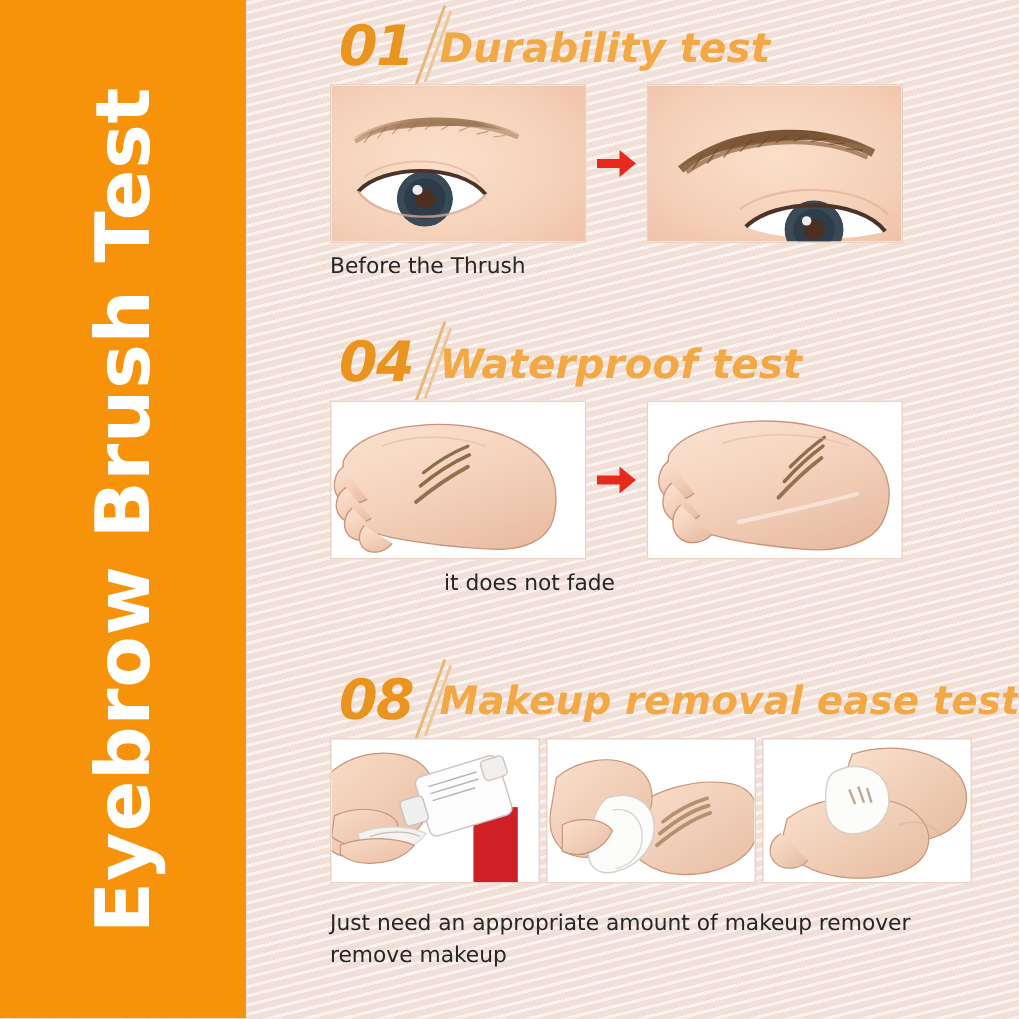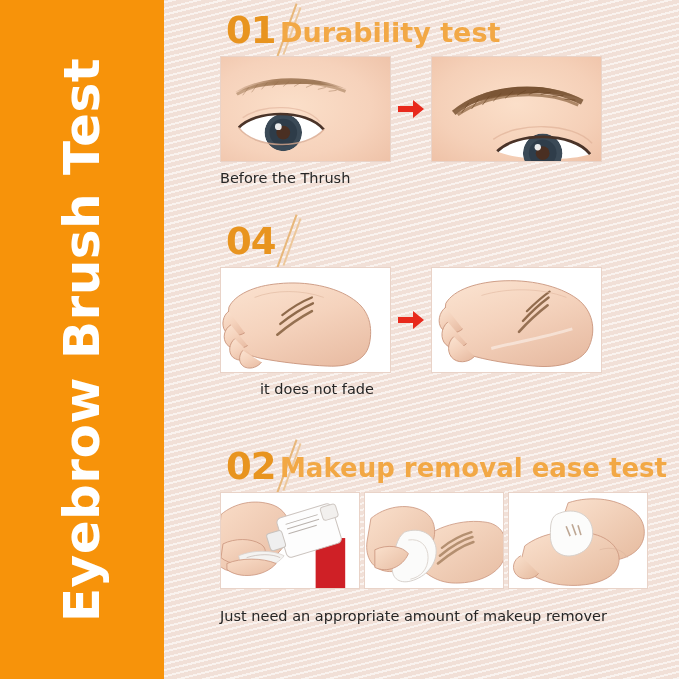--- a/index.html
+++ b/index.html
@@ -70,6 +70,7 @@
   .heading {
     position: relative;
     height: 52px;
+    font-style: italic;
   }
   .heading .num {
     position: absolute;

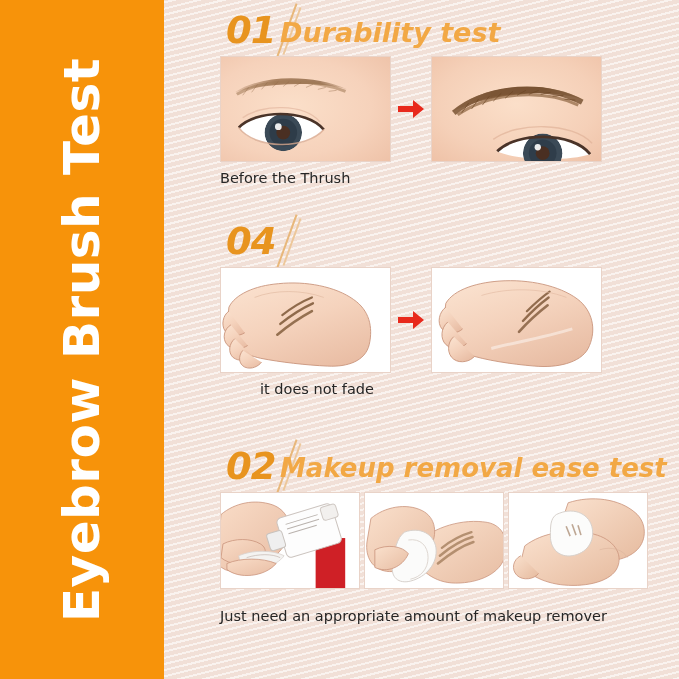--- a/index.html
+++ b/index.html
@@ -99,7 +99,7 @@
   }
   .heading .htext {
     position: absolute;
-    left: 116px;
+    left: 129px;
     top: 13px;
     font-size: 27px;
     font-weight: bold;

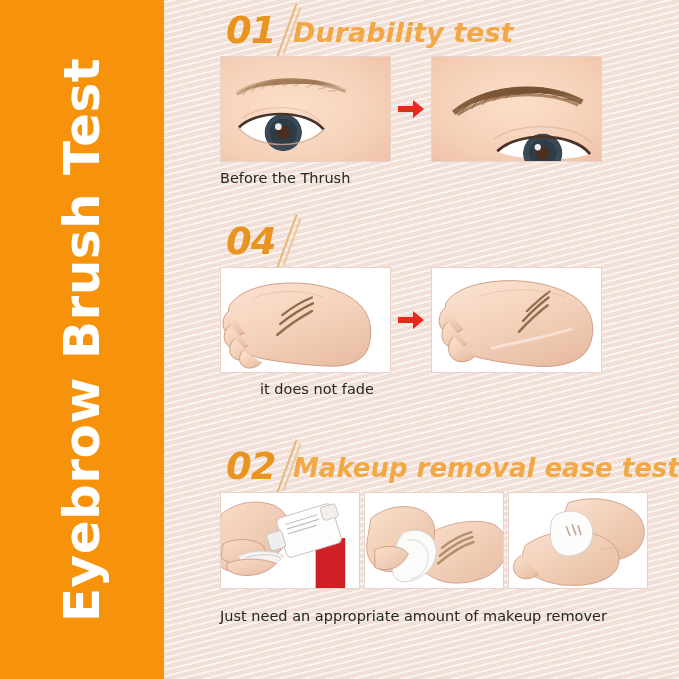--- a/index.html
+++ b/index.html
@@ -136,6 +136,7 @@
     display: flex;
     padding-left: 56px;
     margin-top: 7px;
+    gap: 36px;
   }
   .cap {
     font-size: 14.5px;

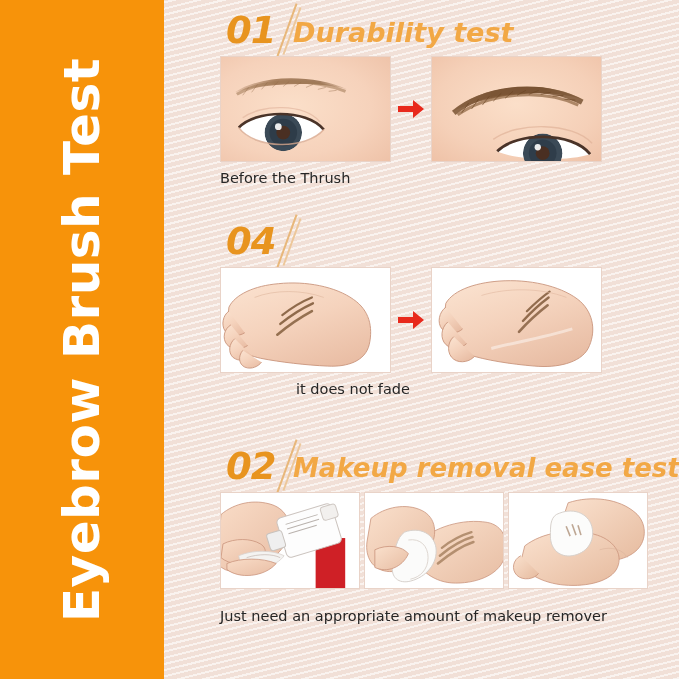--- a/index.html
+++ b/index.html
@@ -291,6 +291,7 @@
         <span class="num">04</span>
         <span class="slash"></span>
         <span class="slash second"></span>
+        <span class="htext">Waterproof test</span>
       </div>
 
       <div class="photo-row">

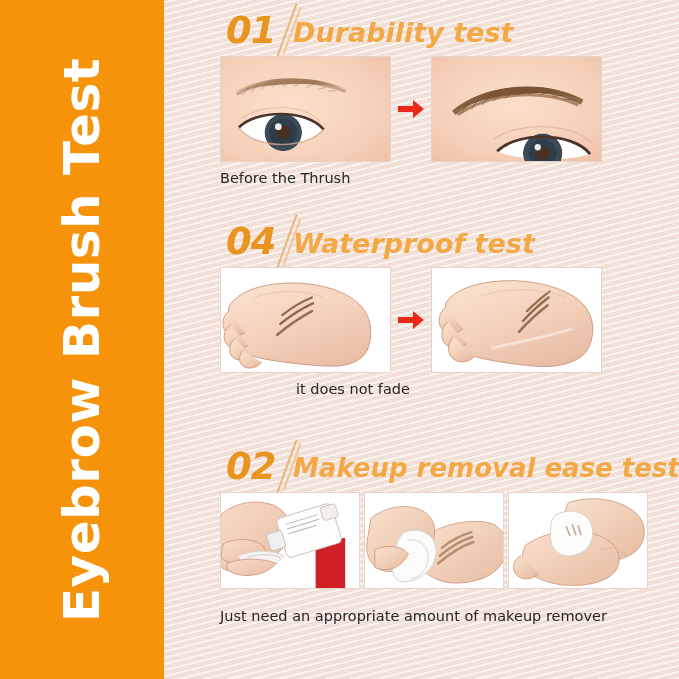--- a/index.html
+++ b/index.html
@@ -365,7 +365,7 @@
     <div class="section" id="sec3">
 
       <div class="heading">
-        <span class="num">02</span>
+        <span class="num">08</span>
         <span class="slash"></span>
         <span class="slash second"></span>
         <span class="htext">Makeup removal ease test</span>

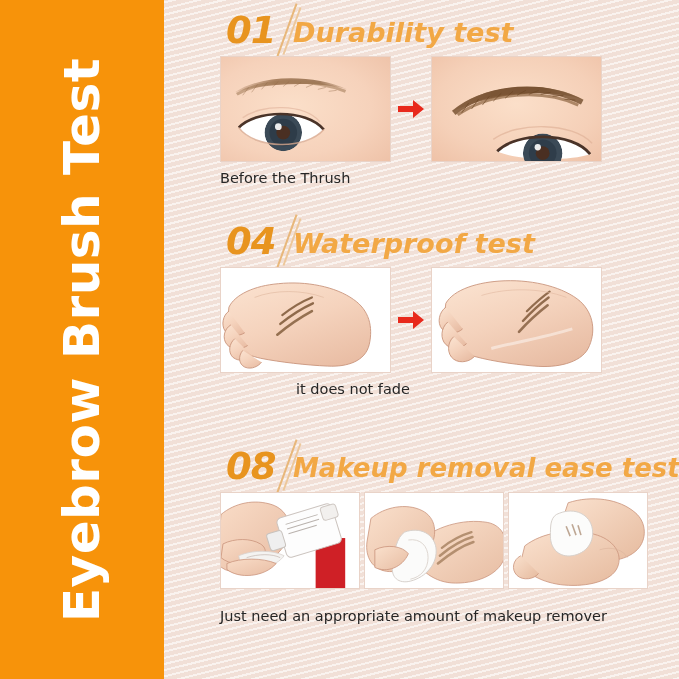--- a/index.html
+++ b/index.html
@@ -456,6 +456,7 @@
 
       <div class="desc">
         <div>Just need an appropriate amount of makeup remover</div>
+        <div>remove makeup</div>
       </div>
     </div>
 

